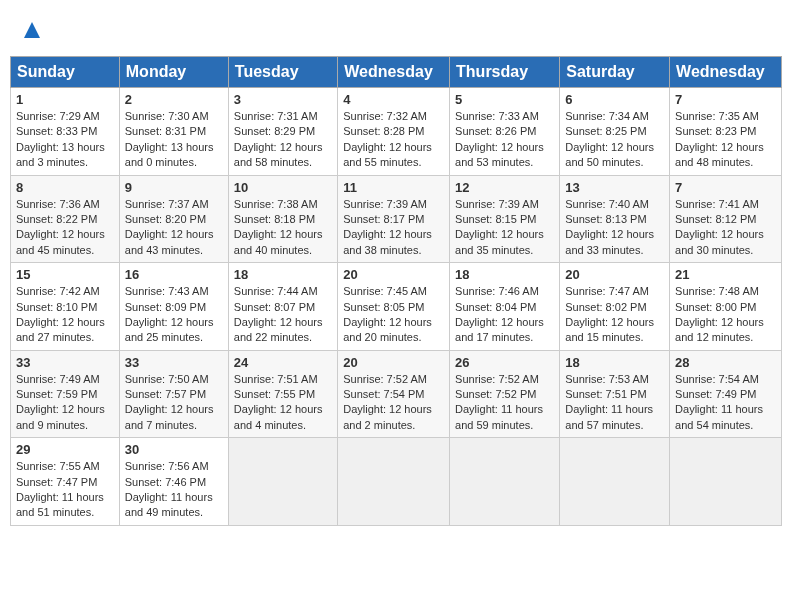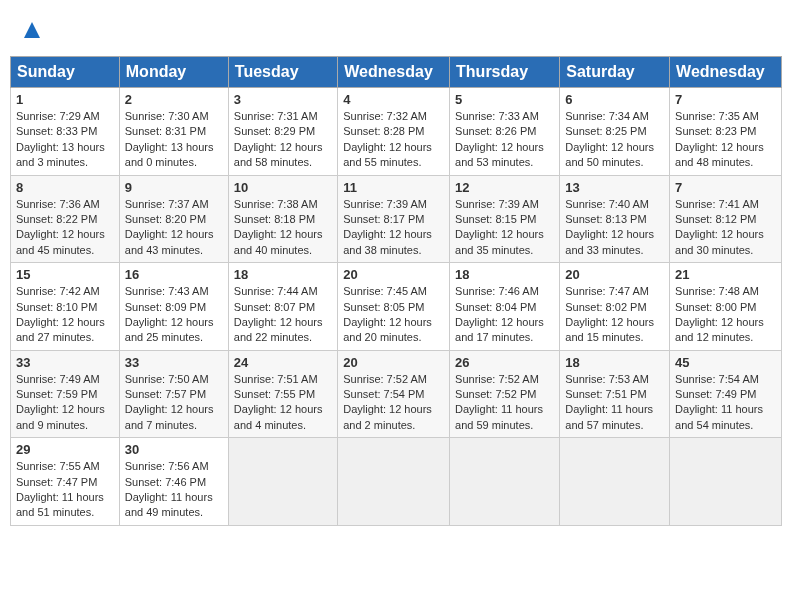--- a/index.html
+++ b/index.html
@@ -180,7 +180,7 @@
 <span class="day-info">Sunrise: 7:52 AM<br>Sunset: 7:52 PM<br>Daylight: 11 hours and 59 minutes.</span></td>
         <td><span class="day-number">18</span>
 <span class="day-info">Sunrise: 7:53 AM<br>Sunset: 7:51 PM<br>Daylight: 11 hours and 57 minutes.</span></td>
-        <td><span class="day-number">45</span>
+        <td><span class="day-number">28</span>
 <span class="day-info">Sunrise: 7:54 AM<br>Sunset: 7:49 PM<br>Daylight: 11 hours and 54 minutes.</span></td>
       </tr>
       <tr>

